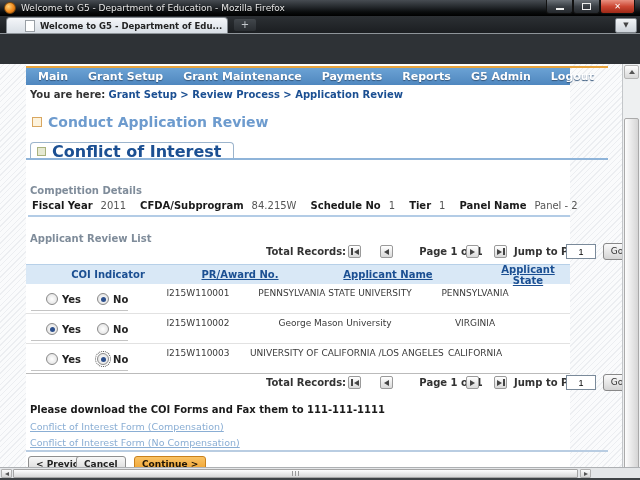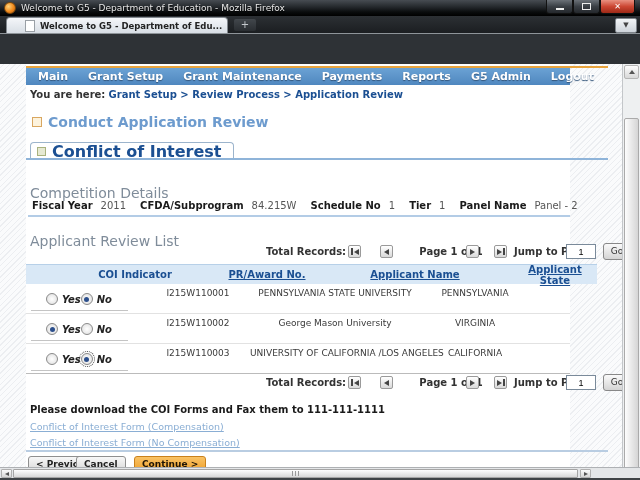--- a/index.html
+++ b/index.html
@@ -49,7 +49,7 @@
   .coi-tab-icon{width:7px;height:7px;border:1px solid #a9b27e;background:#e6e9d2;margin-right:6px;}
   .coi-tab-label{font-size:16px;font-weight:bold;color:#1b4f92;white-space:nowrap;}
   .tab-underline{position:absolute;left:0;top:94px;width:582px;height:2px;background:#8fb4d9;}
-  .section-label{position:absolute;left:4px;font-size:14px;color:#7f8c9a;}
+  .section-label{position:absolute;left:4px;font-size:10px;color:#7f8c9a;font-weight:bold;}
   .comp-label{top:121px;}
   .list-label{top:169px;}
   .comp-fields{position:absolute;left:6px;top:136px;display:flex;gap:14px;white-space:nowrap;}

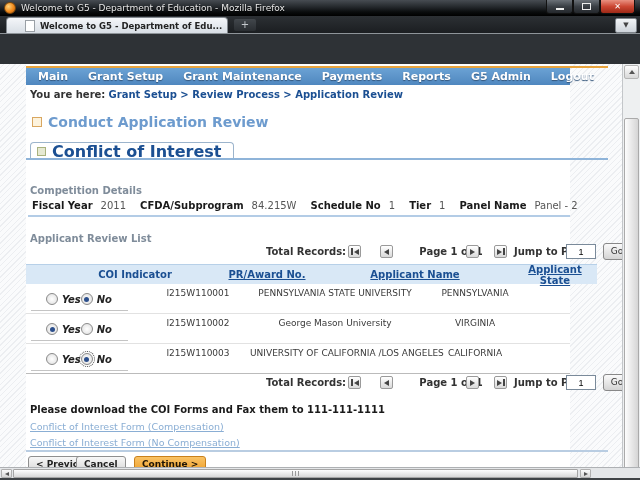--- a/index.html
+++ b/index.html
@@ -76,7 +76,7 @@
 
   
   .tbl-header{position:absolute;left:0;top:200px;width:544px;height:19px;background:#d9e8f6;border-top:1px solid #b7d0e8;
-    display:flex;align-items:center;padding-left:27px;}
+    display:flex;align-items:center;}
   .th{font-size:10px;font-weight:bold;color:#1b4f92;text-align:center;box-sizing:border-box;}
   .th.c1{width:164px;} .th.c2{width:100px;text-decoration:underline;} .th.c3{width:196px;text-decoration:underline;} .th.c4{width:84px;text-decoration:underline;}
   .tbl-row{position:absolute;left:0;width:544px;height:30px;border-bottom:1px solid #e2e2e2;display:flex;}

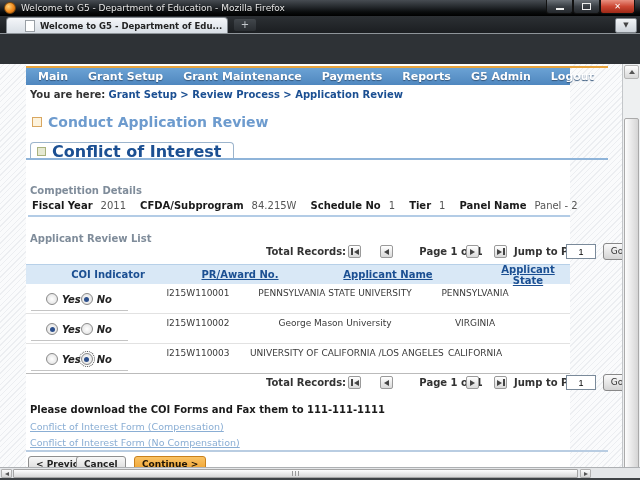--- a/index.html
+++ b/index.html
@@ -84,7 +84,7 @@
   .td{font-size:9px;color:#3a3a3a;text-align:center;padding-top:5px;box-sizing:border-box;white-space:nowrap;}
   .td.c1{width:120px;position:relative;padding-top:0;}
   .td.c2{width:104px;} .td.c3{width:170px;} .td.c4{width:110px;}
-  .radio-pair{display:flex;align-items:flex-end;margin:10px 0 0 20px;font-style:italic;}
+  .radio-pair{display:flex;align-items:flex-end;gap:16px;margin:10px 0 0 20px;}
   .radio-opt{display:flex;align-items:center;gap:4px;}
   .radio{width:10px;height:10px;border-radius:50%;border:1px solid #8a8a8a;background:radial-gradient(#fff,#dcdcdc);
     display:inline-block;position:relative;box-sizing:content-box;}

